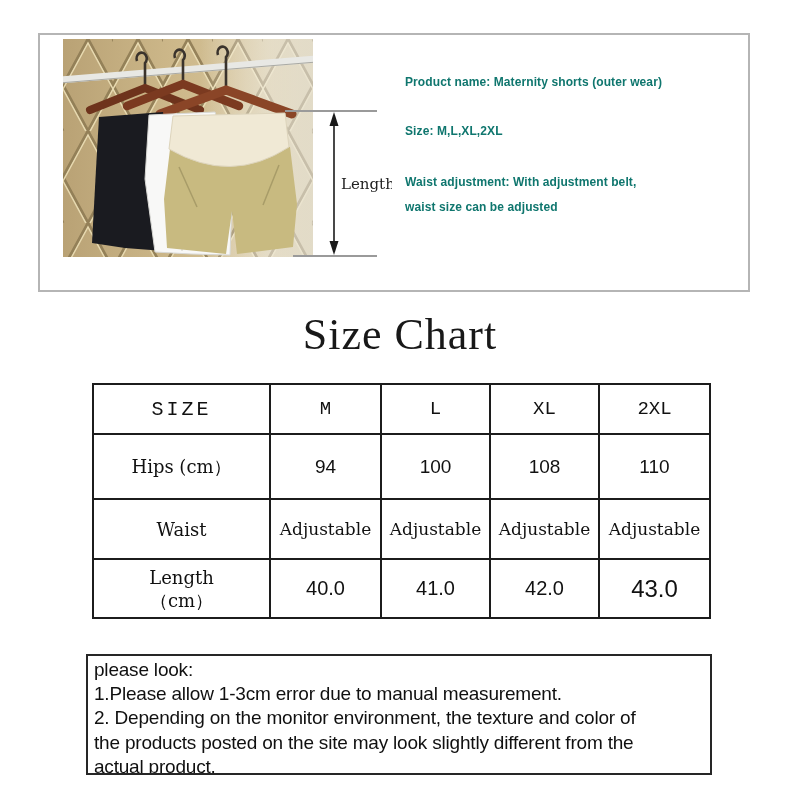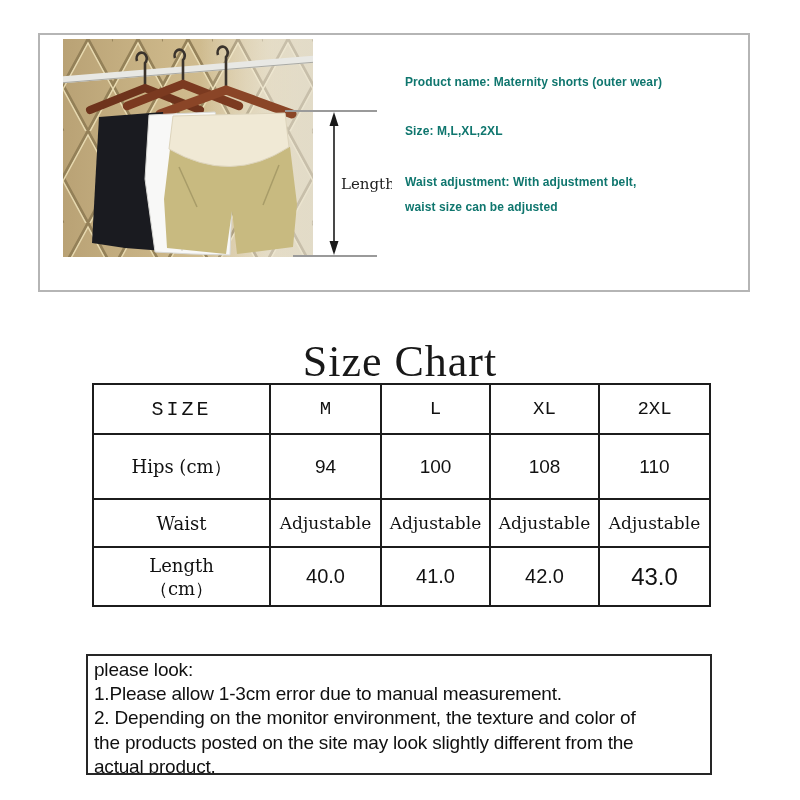--- a/index.html
+++ b/index.html
@@ -17,7 +17,7 @@
   .dl0{top:75px;} .dl1{top:124px;} .dl2{top:175px;} .dl3{top:200px;}
 
   
-  .size-chart-title{position:absolute;left:0;top:336px;width:800px;text-align:center;
+  .size-chart-title{position:absolute;left:0;top:309px;width:800px;text-align:center;
                     font-family:"Liberation Serif",serif;font-size:44px;color:#181818;
                     letter-spacing:1px;}
   .chart-table{position:absolute;left:92px;top:383px;border-collapse:collapse;

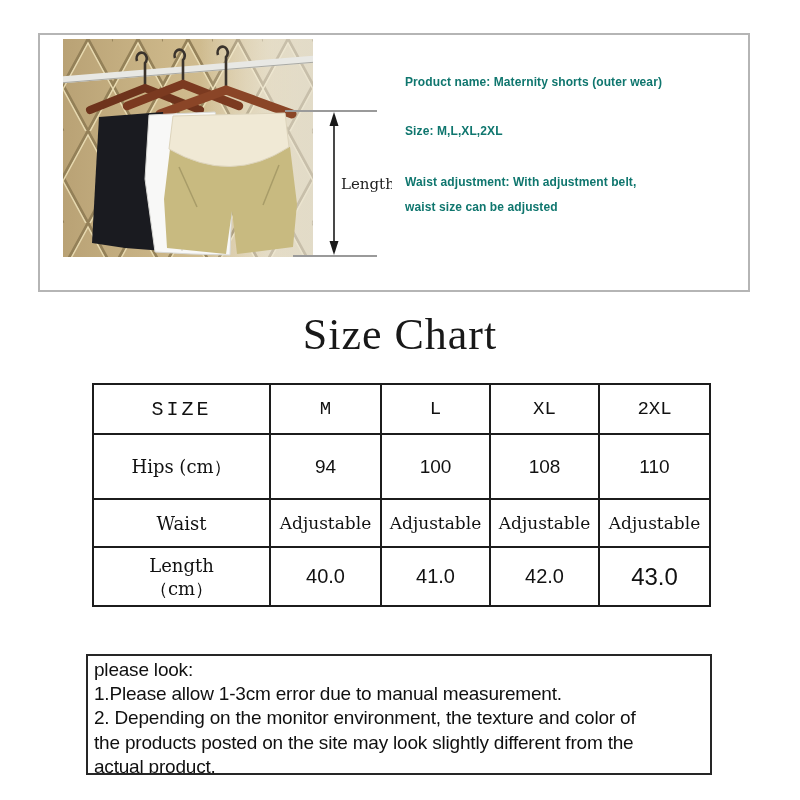--- a/index.html
+++ b/index.html
@@ -24,7 +24,7 @@
                table-layout:fixed;width:617px;background:#fff;}
   .chart-table td,.chart-table th{border:2px solid #1c1c1c;text-align:center;
                vertical-align:middle;padding:0;color:#111;}
-  .r-head{height:50px;} .r-hips{height:65px;} .r-waist{height:48px;} .r-len{height:59px;}
+  .r-head{height:50px;} .r-hips{height:65px;} .r-waist{height:60px;} .r-len{height:59px;}
   .mono{font-family:"Liberation Mono",monospace;font-weight:normal;font-size:19px;}
   .mono-size{font-family:"Liberation Mono",monospace;font-weight:normal;font-size:20px;letter-spacing:3px;}
   .lbl{font-family:"DejaVu Serif",serif;font-size:18px;font-weight:normal;}

